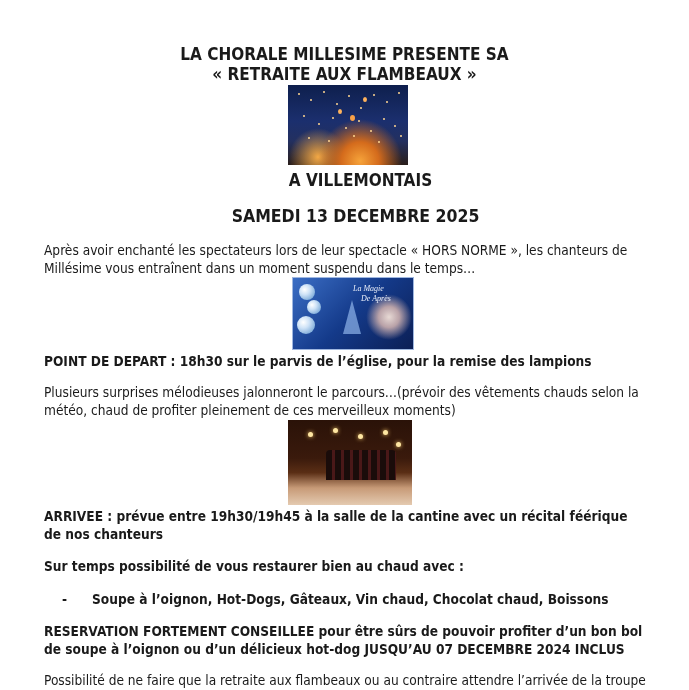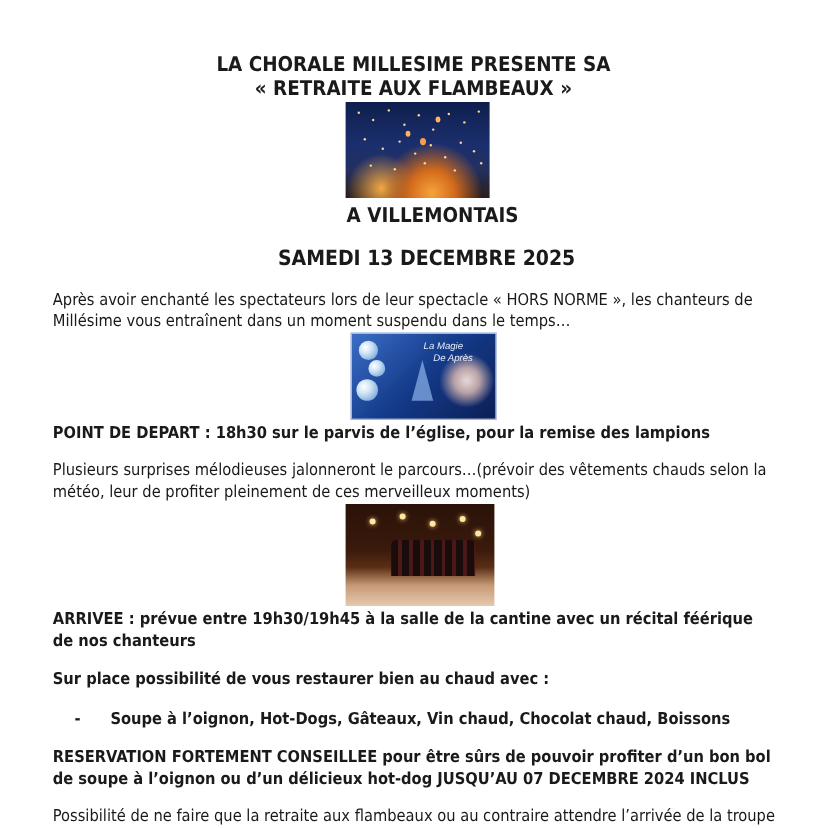--- a/index.html
+++ b/index.html
@@ -25,7 +25,7 @@
           border:1px solid #9fb7e0; box-sizing:border-box; }
   .ball { position:absolute; border-radius:50%;
           background: radial-gradient(circle at 35% 35%, #ffffff 0%, #cfe3f7 35%, #7aa9d8 80%); }
-  .img2 .script { position:absolute; left:60px; top:6px; color:#e9eef9; font-family:Liberation Sans, sans-serif;
+  .img2 .script { position:absolute; left:60px; top:6px; color:#e9eef9; font-family:Liberation Serif, serif;
                   font-style:italic; font-size:8px; line-height:10px; }
   .tree { position:absolute; left:50px; top:22px; width:0; height:0;
           border-left:9px solid transparent; border-right:9px solid transparent; border-bottom:34px solid #8fb3ea; opacity:.7; }

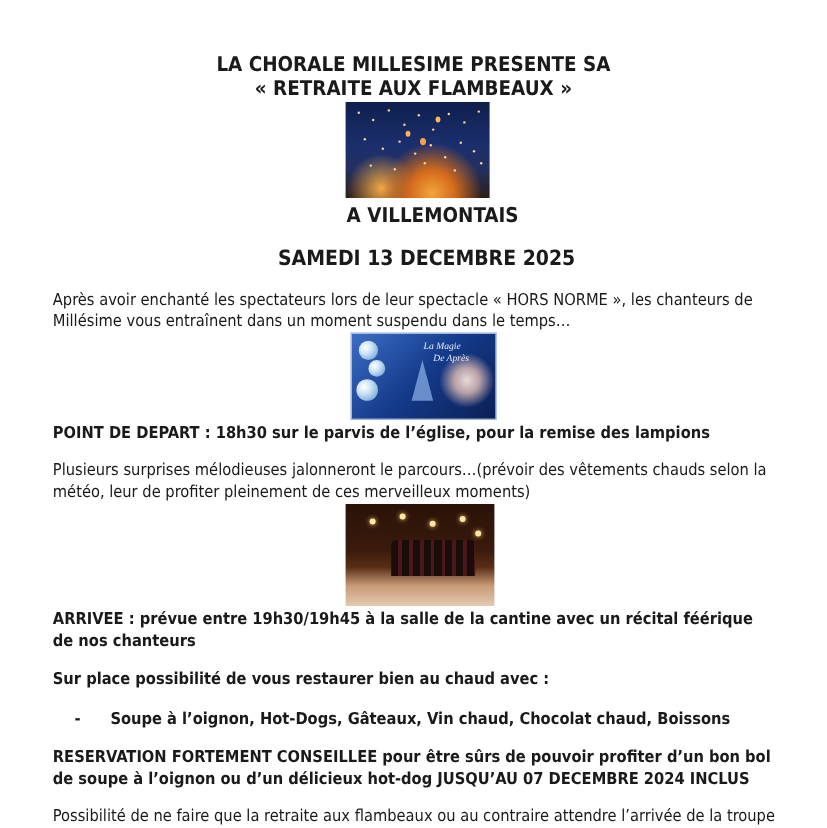--- a/index.html
+++ b/index.html
@@ -89,7 +89,7 @@
 <div class="abs para bold" style="top:352px">POINT DE DEPART : 18h30 sur le parvis de l’église, pour la remise des lampions</div>
 
 <div class="abs para" style="top:383px">Plusieurs surprises mélodieuses jalonneront le parcours…(prévoir des vêtements chauds selon la</div>
-<div class="abs para" style="top:401px">météo, leur de profiter pleinement de ces merveilleux moments)</div>
+<div class="abs para" style="top:401px">météo, chaud de profiter pleinement de ces merveilleux moments)</div>
 
 <div class="img img3">
   <span class="glow" style="left:20px;top:12px"></span>

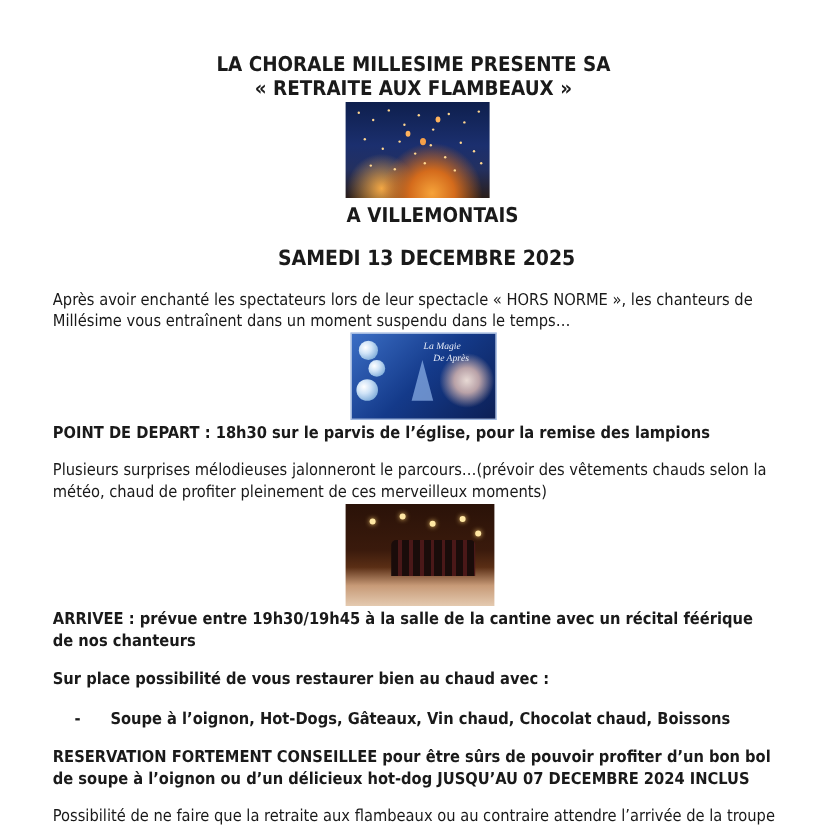--- a/index.html
+++ b/index.html
@@ -103,7 +103,7 @@
 <div class="abs para bold" style="top:507px">ARRIVEE : prévue entre 19h30/19h45 à la salle de la cantine avec un récital féérique</div>
 <div class="abs para bold" style="top:525px">de nos chanteurs</div>
 
-<div class="abs para bold" style="top:557px">Sur place possibilité de vous restaurer bien au chaud avec :</div>
+<div class="abs para bold" style="top:557px">Sur temps possibilité de vous restaurer bien au chaud avec :</div>
 
 <div class="abs para bold" style="top:590px;left:62px;width:20px">-</div>
 <div class="abs para bold" style="top:590px;left:92px;width:580px">Soupe à l’oignon, Hot-Dogs, Gâteaux, Vin chaud, Chocolat chaud, Boissons</div>

